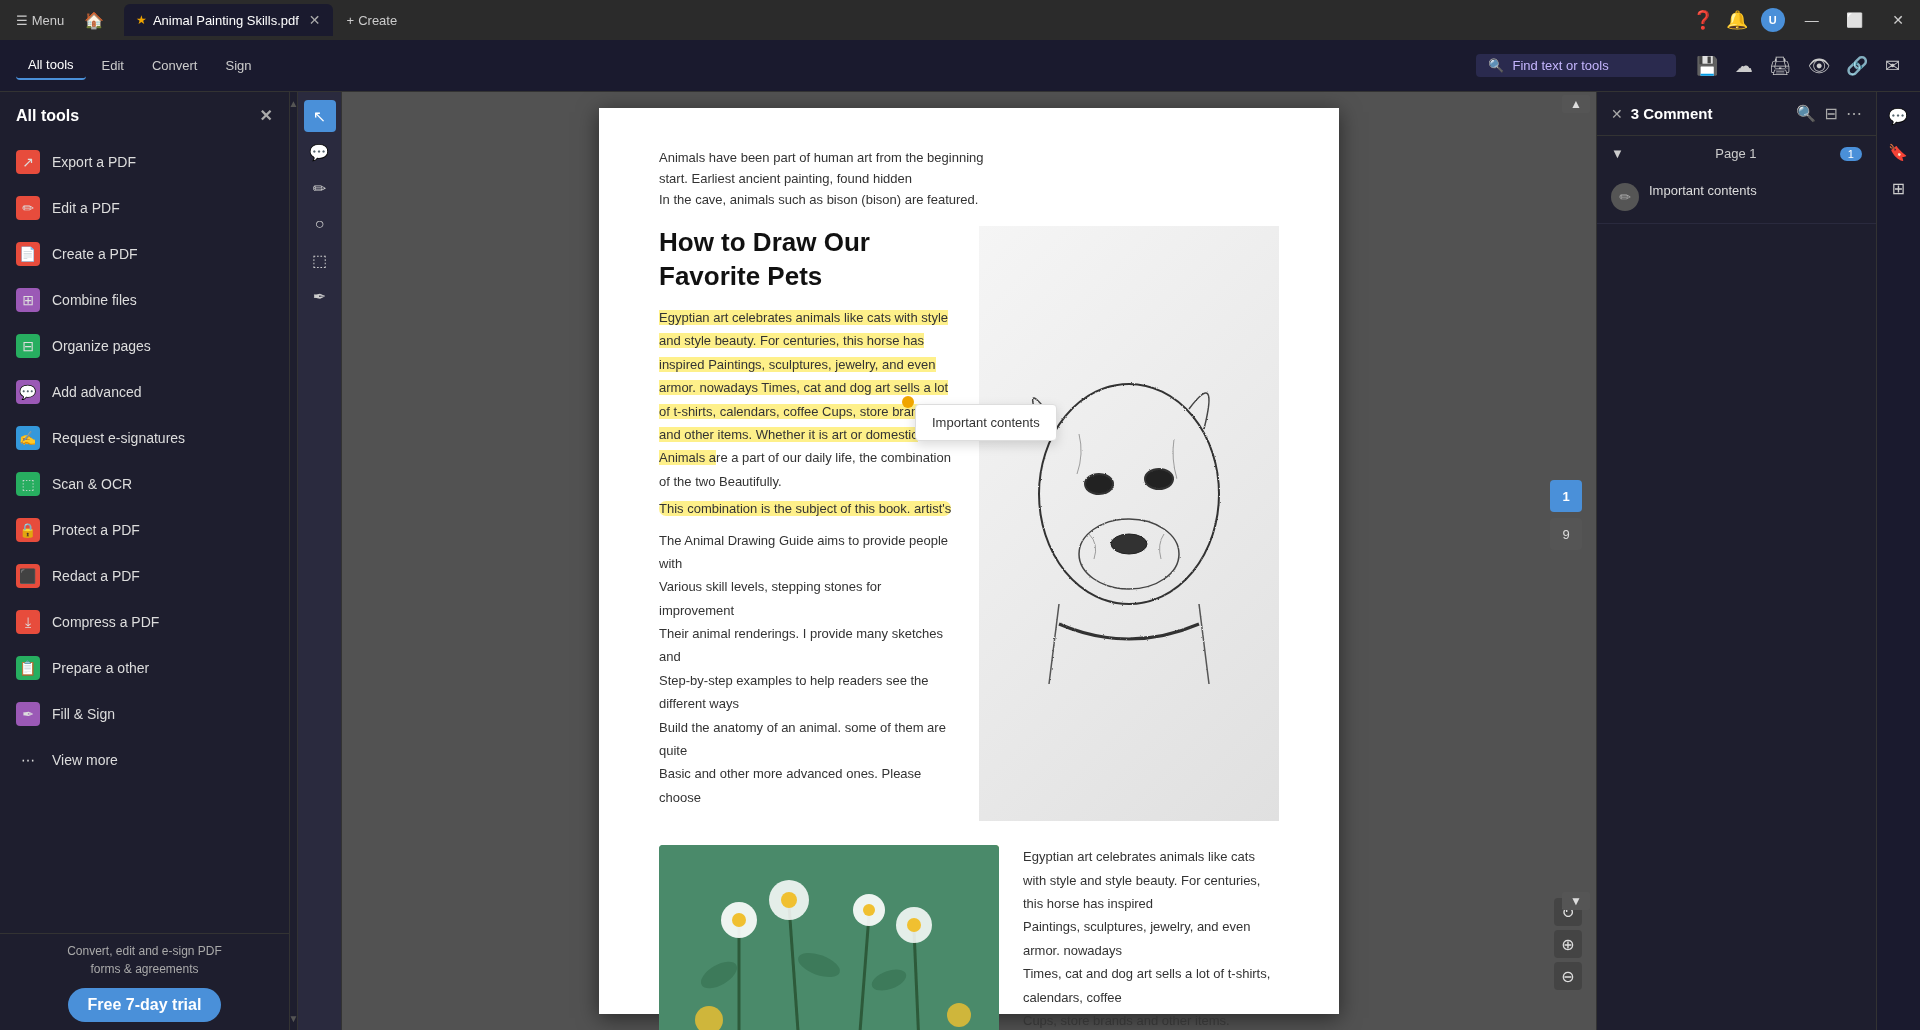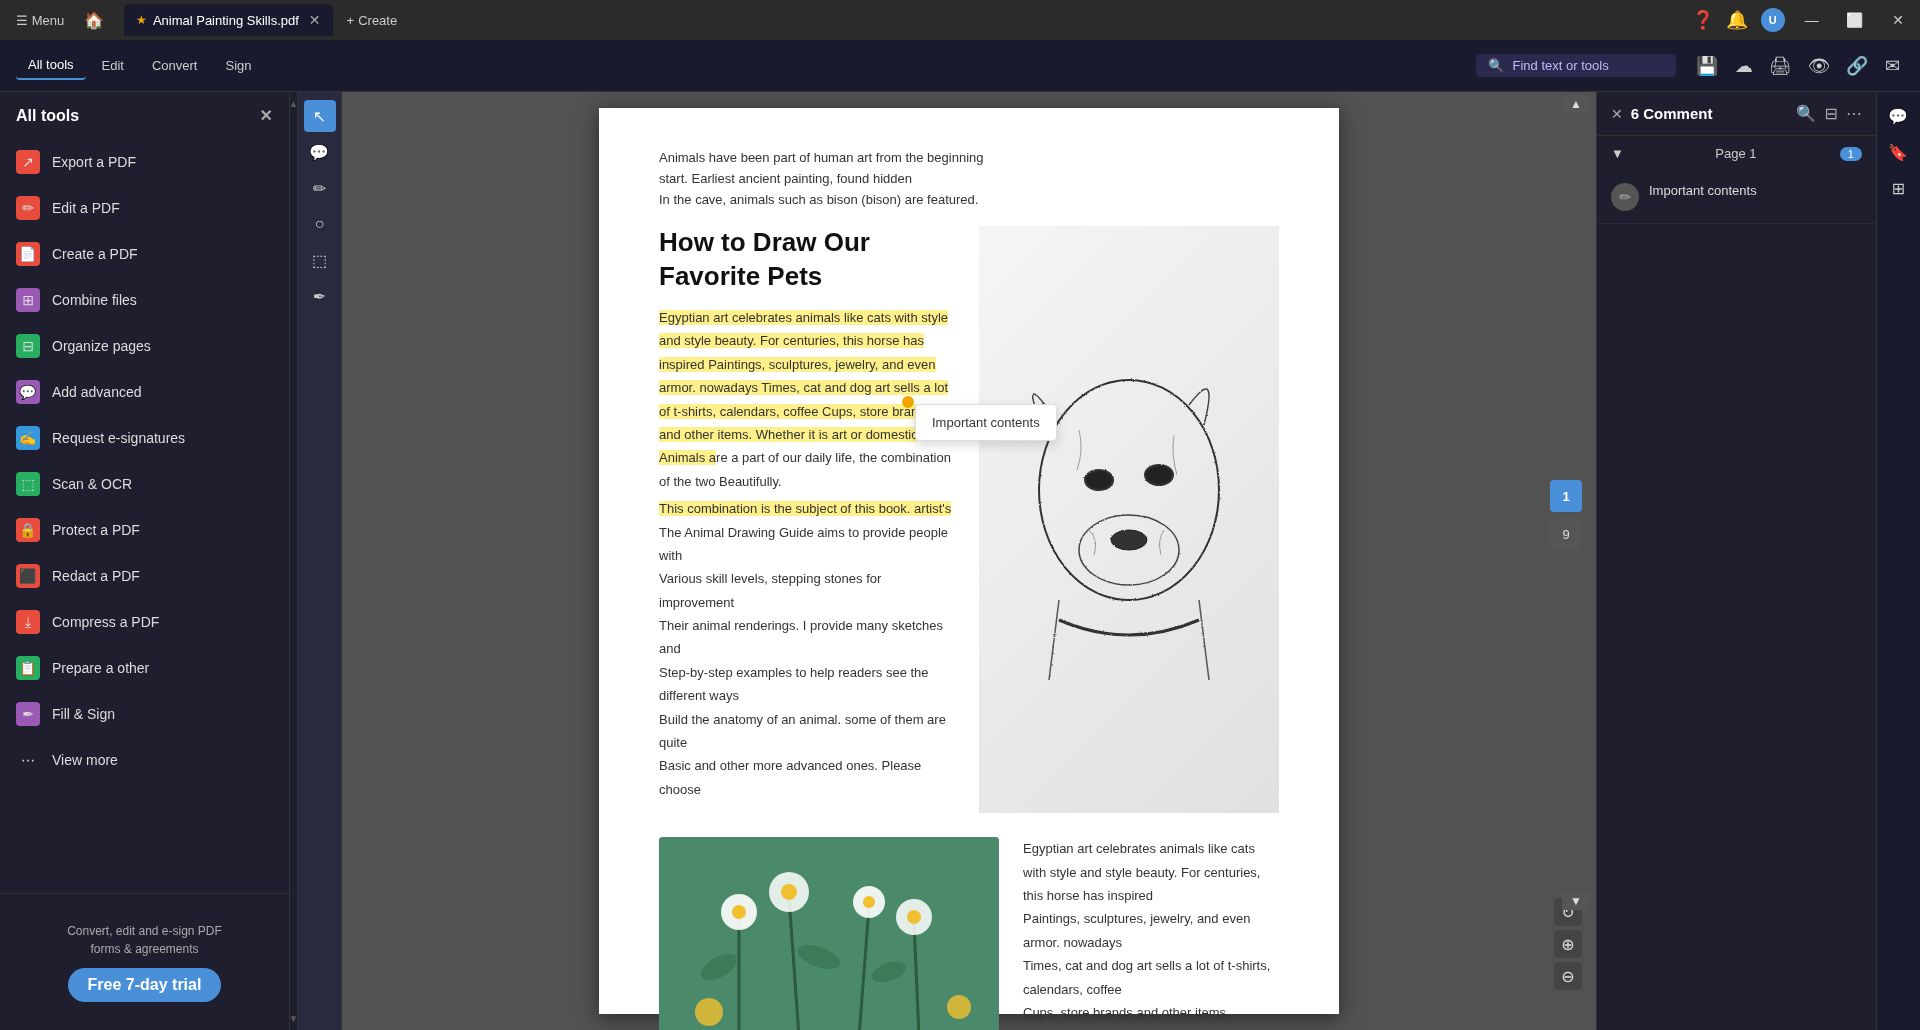--- a/index.html
+++ b/index.html
@@ -564,7 +564,7 @@
   <div class="right-sidebar">
     <div class="right-panel-header">
       <span class="right-panel-close">✕</span>
-      <span class="right-panel-title">6 Comment</span>
+      <span class="right-panel-title">3 Comment</span>
       <div class="right-panel-icons">
         <span>🔍</span>
         <span>⊟</span>

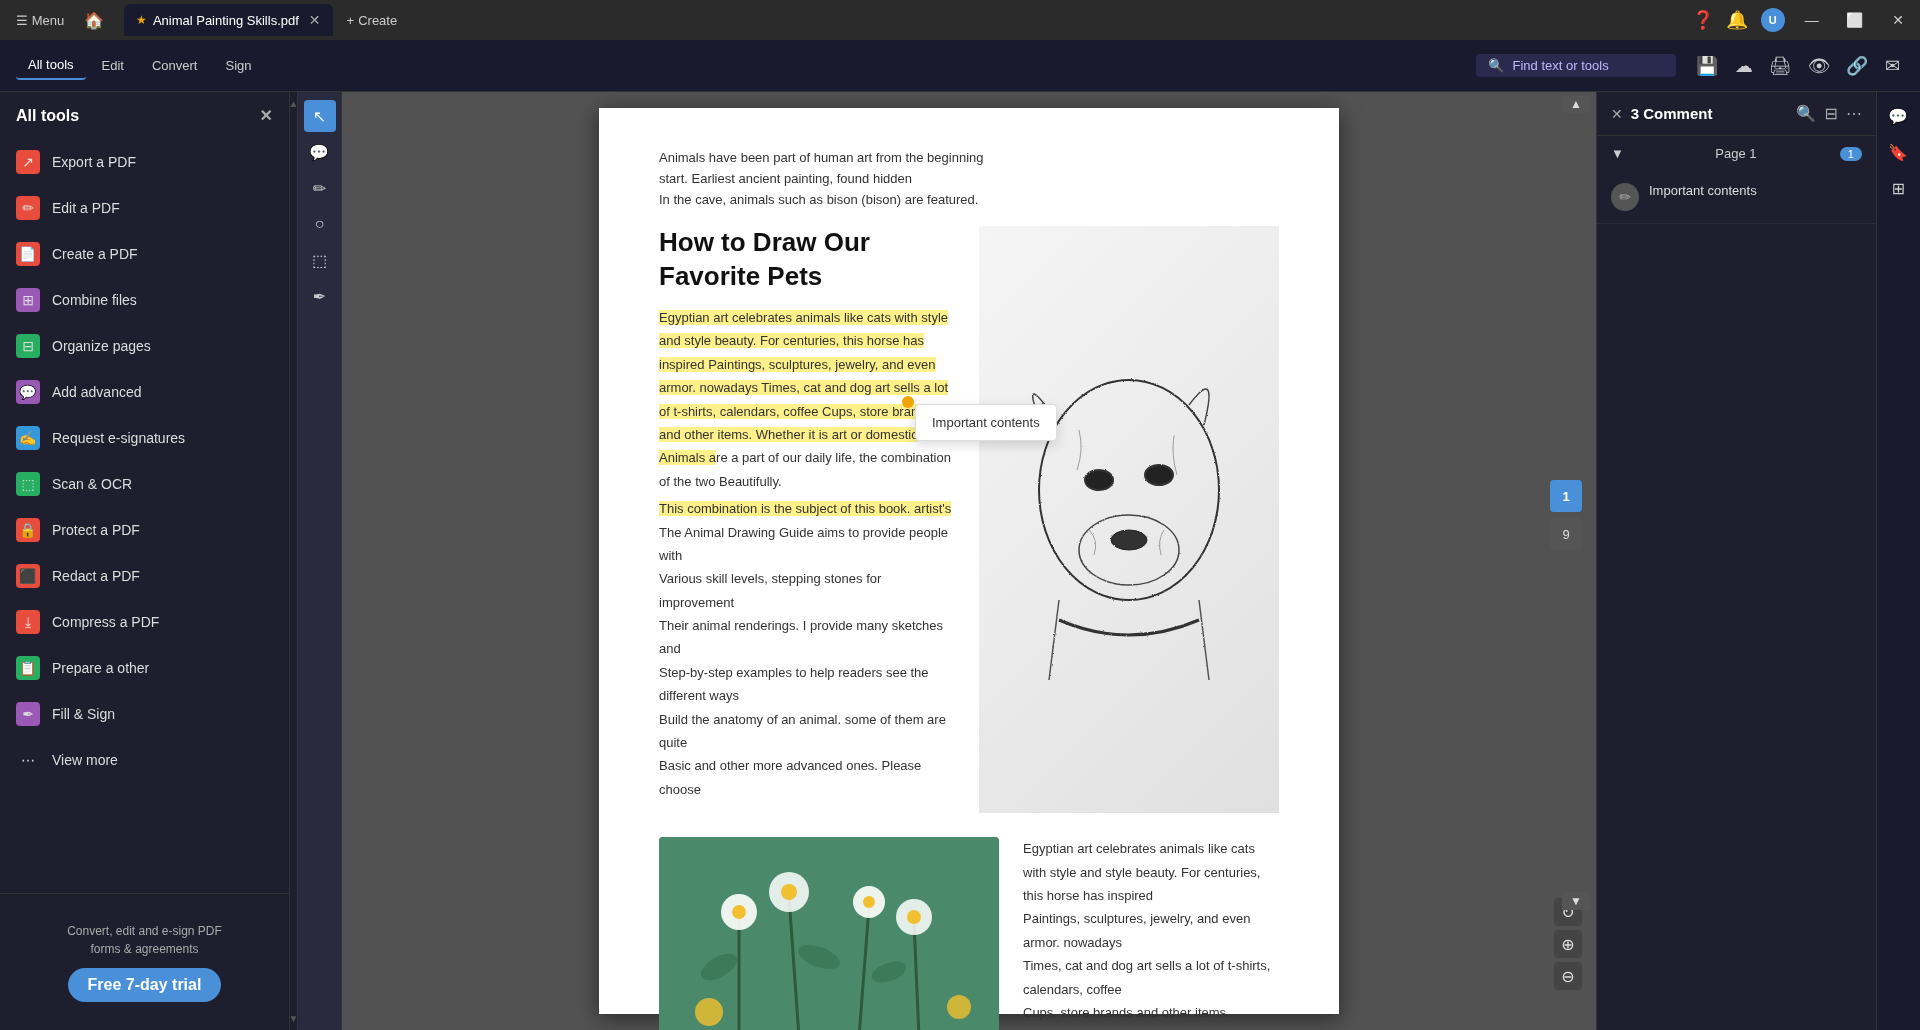--- a/index.html
+++ b/index.html
@@ -444,7 +444,7 @@
             <span style="background:#fef08a;">Egyptian art celebrates animals like cats with style and style beauty. For centuries, this horse has inspired Paintings, sculptures, jewelry, and even armor. nowadays Times, cat and dog art sells a lot of t-shirts, calendars, coffee Cups, store brands and other items. Whether it is art or domestic Animals a</span><span style="font-size:13px; color:#333;">re a part of our daily life, the combination of the two Beautifully.</span>
           </div>
           <div style="font-size:13px; color:#333; line-height:1.8; margin-top:4px;">
-            <span style="background:#fef08a;">This combination is the subject of this book. artist's</span>
+            <span style="background:#fef08a;border-radius:7px;">This combination is the subject of this book. artist's</span>
           </div>
           <div class="pdf-body" style="">
             The Animal Drawing Guide aims to provide people with<br>

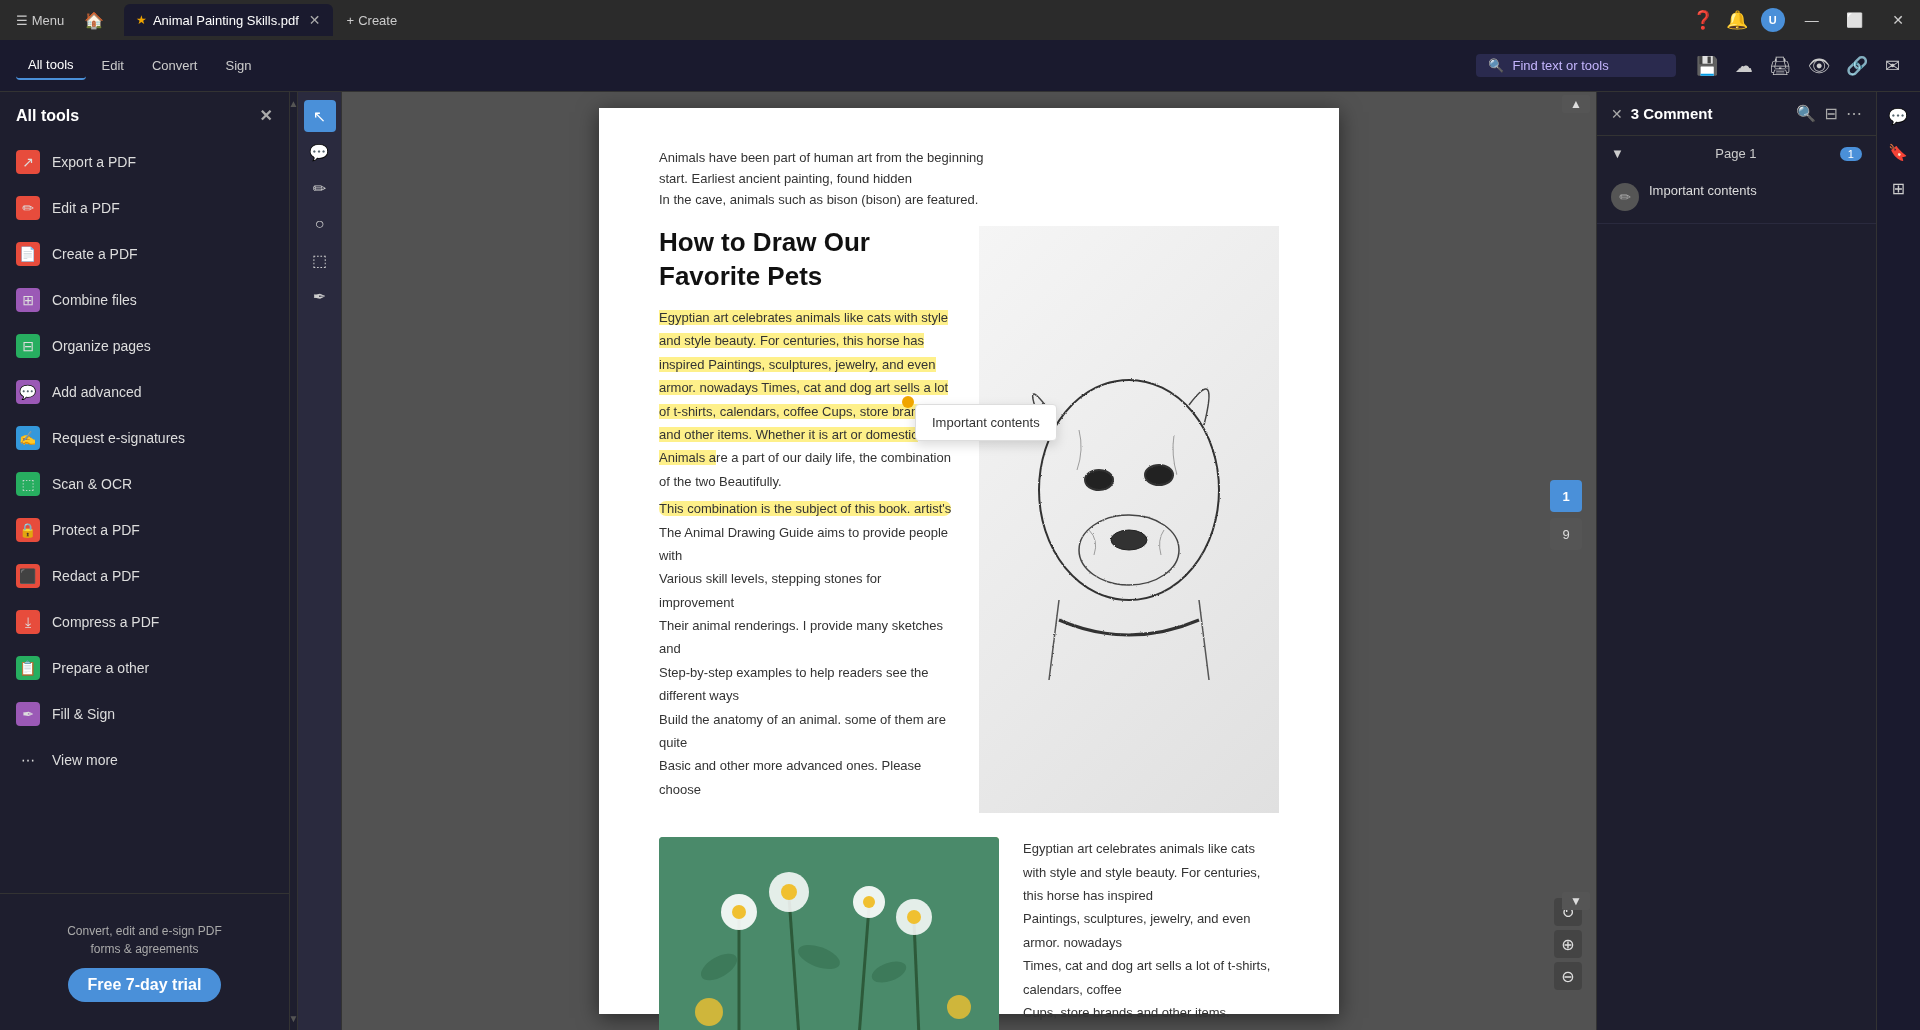--- a/index.html
+++ b/index.html
@@ -446,7 +446,7 @@
           <div style="font-size:13px; color:#333; line-height:1.8; margin-top:4px;">
             <span style="background:#fef08a;border-radius:7px;">This combination is the subject of this book. artist's</span>
           </div>
-          <div class="pdf-body" style="">
+          <div class="pdf-body" style="margin-top:8px;">
             The Animal Drawing Guide aims to provide people with<br>
             Various skill levels, stepping stones for improvement<br>
             Their animal renderings. I provide many sketches and<br>

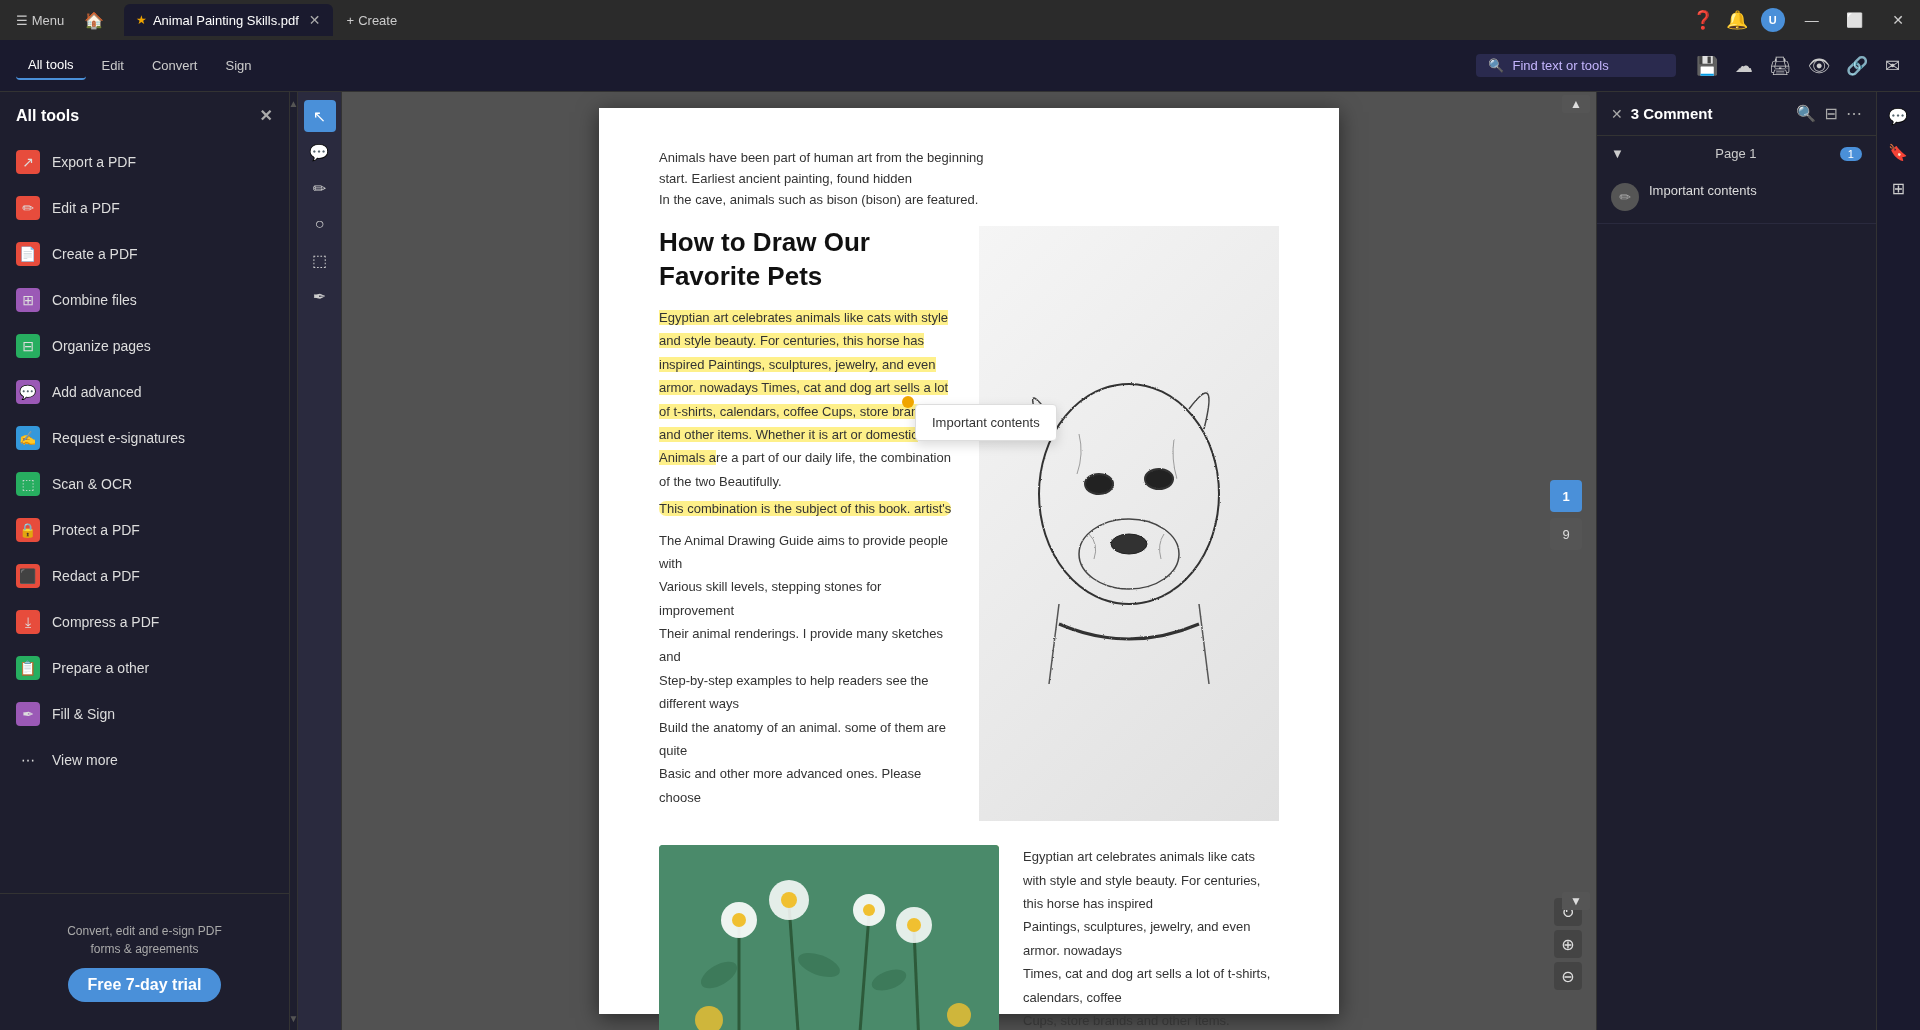--- a/index.html
+++ b/index.html
@@ -95,7 +95,7 @@
       font-size: 14px; flex-shrink: 0;
     }
     .panel-footer {
-      padding: 28px;
+      padding: 8px;
       border-top: 1px solid #333;
       text-align: center;
     }

